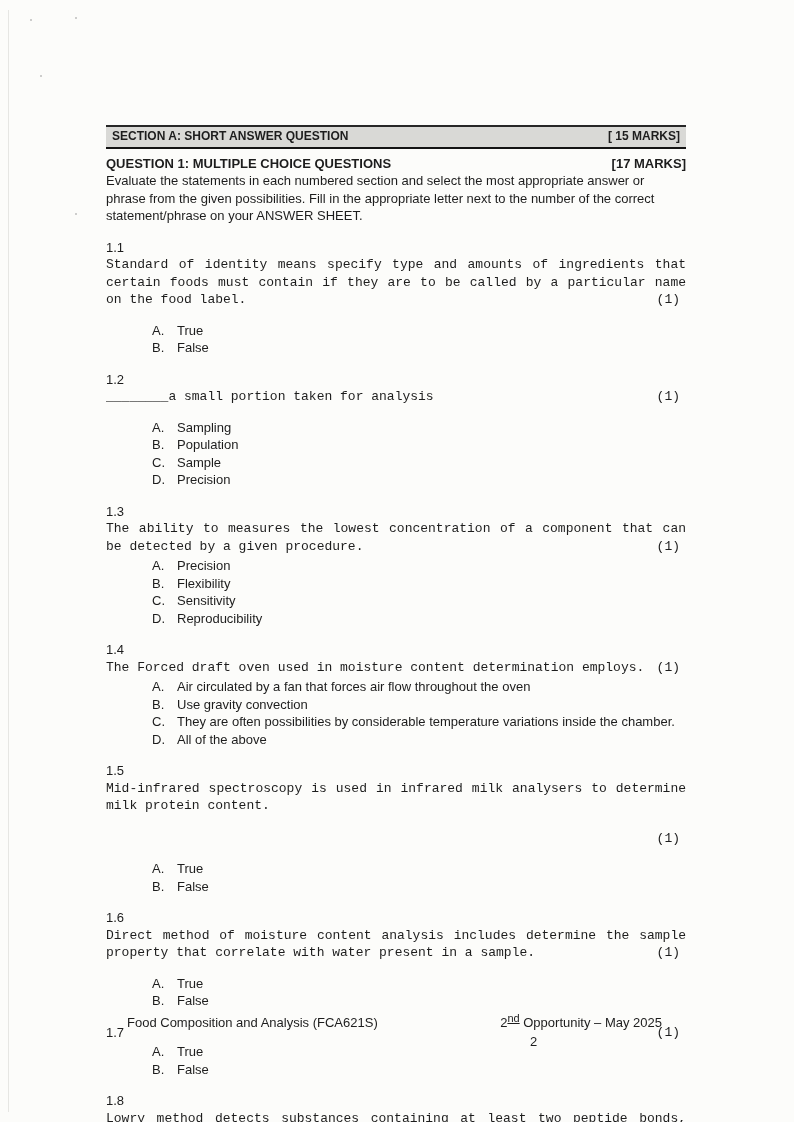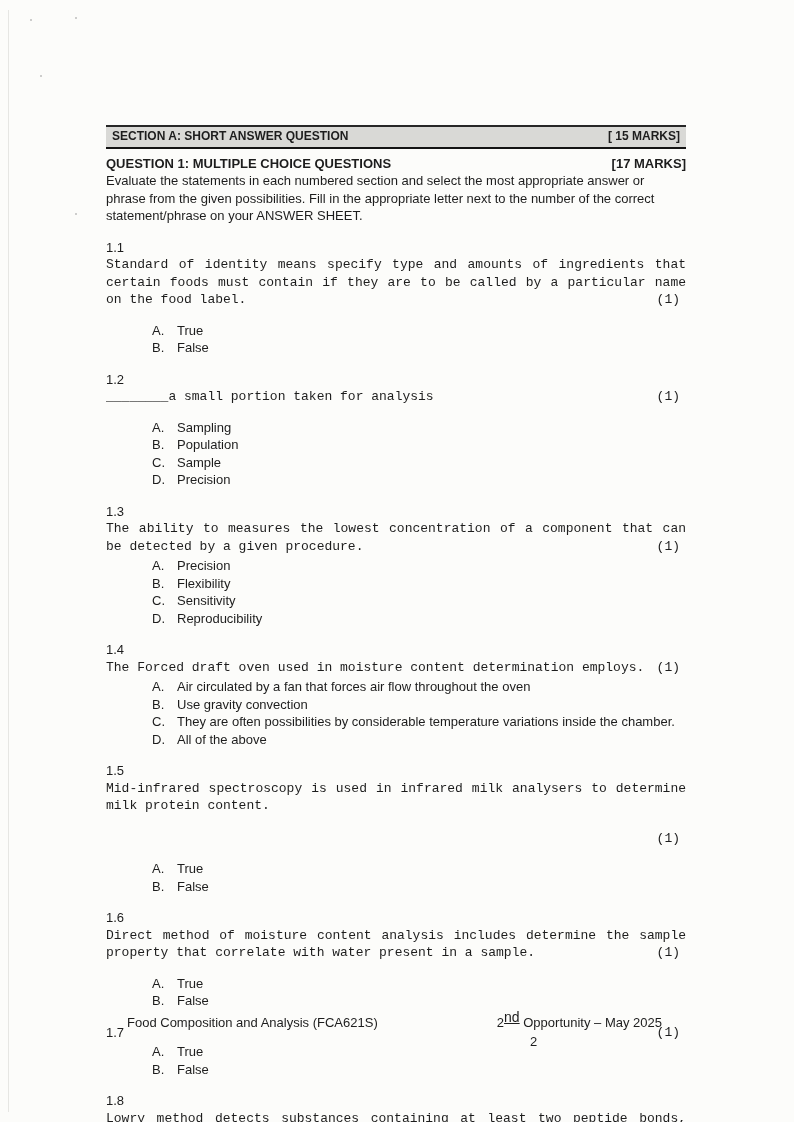--- a/index.html
+++ b/index.html
@@ -125,7 +125,7 @@
     text-align: right;
   }
   .footer-opportunity sup {
-    font-size: 14px;
+    font-size: 11px;
     vertical-align: super;
     line-height: 0;
     text-decoration: underline;

